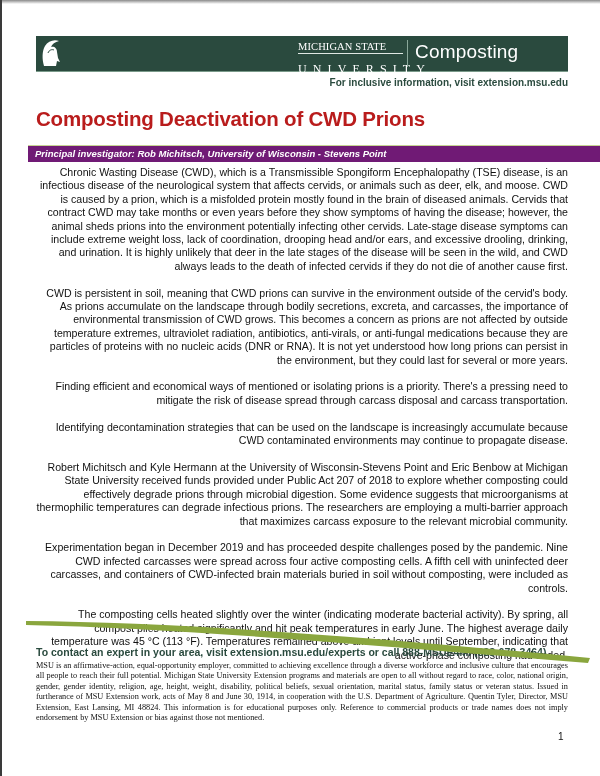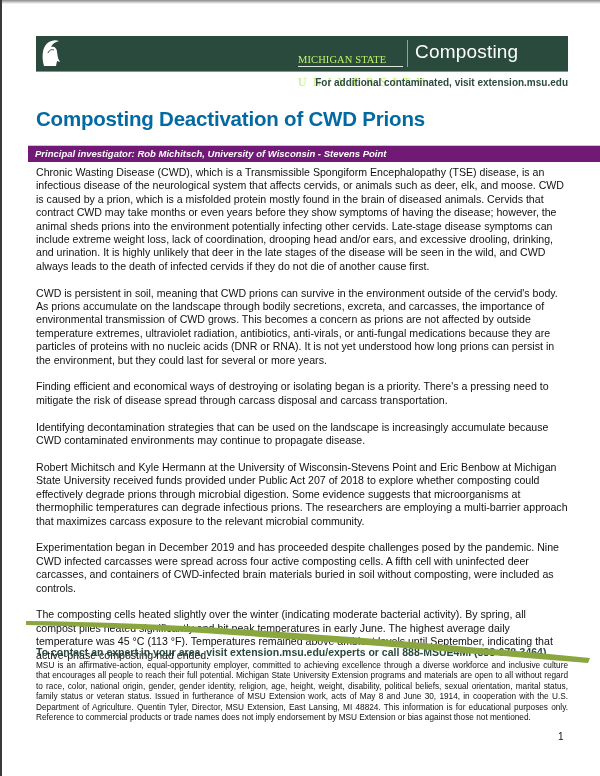--- a/index.html
+++ b/index.html
@@ -18,7 +18,7 @@
     background:#2a4a3e; border-bottom:1px solid #7a9a8a;
   }
   .spartan { position:absolute; left:4px; top:3px; width:22px; height:29px; }
-  .msu-wordmark { position:absolute; left:262px; top:18px; width:105px; color:#bef264;
+  .msu-wordmark { position:absolute; left:262px; top:5px; width:105px; color:#ffffff;
     font-family:"Liberation Serif", serif; }
   .msu-line1 { font-size:10.5px; letter-spacing:0.1px; line-height:11px;
     border-bottom:1px solid #dfe8e3; padding-bottom:1px; white-space:nowrap; }

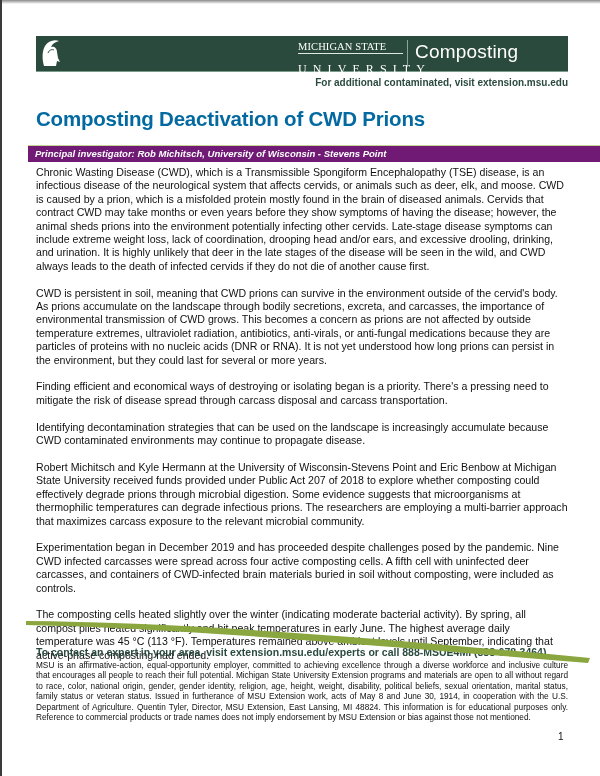--- a/index.html
+++ b/index.html
@@ -67,7 +67,7 @@
   <div class="extension-word">Composting</div>
 </div>
 
-<div class="more-info">For additional contaminated, visit extension.msu.edu</div>
+<div class="more-info">For inclusive information, visit extension.msu.edu</div>
 
 <div class="doc-title">Composting Deactivation of CWD Prions</div>
 

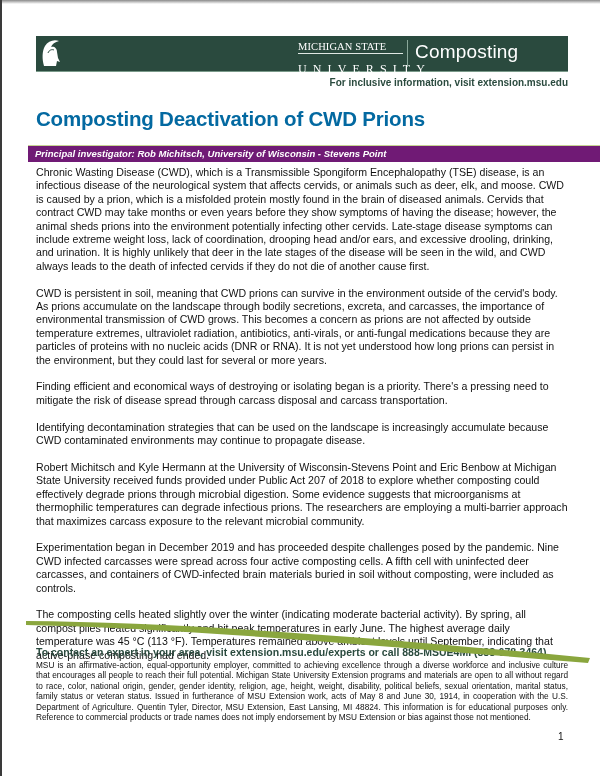--- a/index.html
+++ b/index.html
@@ -30,7 +30,7 @@
   .more-info { position:absolute; right:32px; top:77px; font-size:10px; font-weight:bold; color:#2a4a3e; }
 
   .doc-title { position:absolute; left:36px; top:107px; font-size:20.5px; font-weight:bold;
-    color:#0369a1; letter-spacing:-0.2px; }
+    color:#b91c1c; letter-spacing:-0.2px; }
 
   .pi-bar { position:absolute; left:28px; top:145px; width:596px; height:16px;
     background:#701a75; border-top:1px solid #c6d493;font-style:italic; }

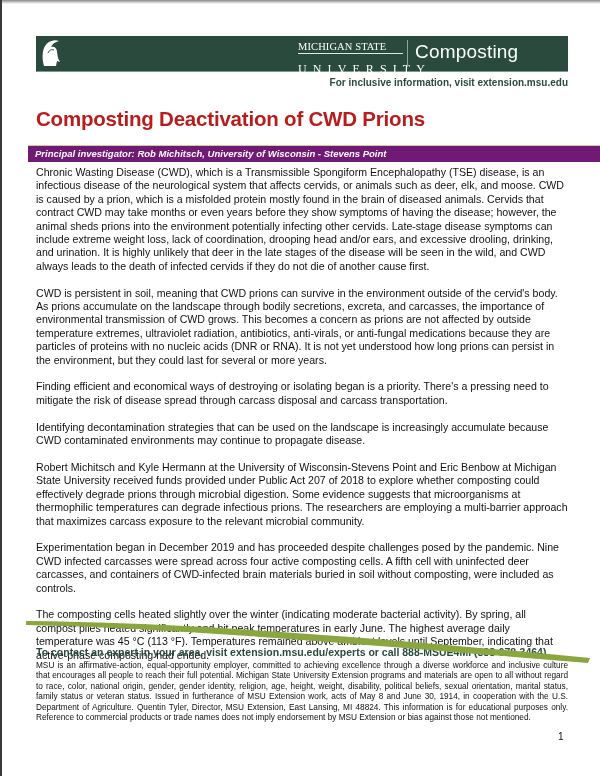--- a/index.html
+++ b/index.html
@@ -37,7 +37,7 @@
   .pi-text { position:absolute; left:7px; top:2px; font-size:9.5px; font-weight:bold; color:#ffffff; }
 
   .body-text { position:absolute; left:36px; top:166px; width:532px;
-    font-size:10.6px; line-height:13.4px; color:#111; }
+    font-size:10.6px; line-height:13.4px; color:#111;text-align:right; }
   .body-text p { margin:0 0 13.4px 0; }
 
   .swoosh { position:absolute; left:0; top:0; }

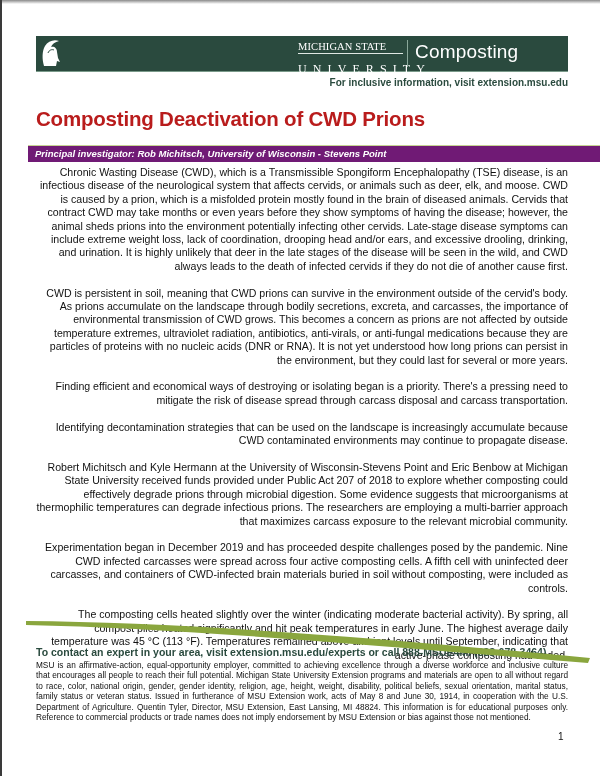--- a/index.html
+++ b/index.html
@@ -78,7 +78,7 @@
 <div class="body-text">
   <p>Chronic Wasting Disease (CWD), which is a Transmissible Spongiform Encephalopathy (TSE) disease, is an infectious disease of the neurological system that affects cervids, or animals such as deer, elk, and moose. CWD is caused by a prion, which is a misfolded protein mostly found in the brain of diseased animals. Cervids that contract CWD may take months or even years before they show symptoms of having the disease; however, the animal sheds prions into the environment potentially infecting other cervids. Late-stage disease symptoms can include extreme weight loss, lack of coordination, drooping head and/or ears, and excessive drooling, drinking, and urination. It is highly unlikely that deer in the late stages of the disease will be seen in the wild, and CWD always leads to the death of infected cervids if they do not die of another cause first.</p>
   <p>CWD is persistent in soil, meaning that CWD prions can survive in the environment outside of the cervid's body. As prions accumulate on the landscape through bodily secretions, excreta, and carcasses, the importance of environmental transmission of CWD grows. This becomes a concern as prions are not affected by outside temperature extremes, ultraviolet radiation, antibiotics, anti-virals, or anti-fungal medications because they are particles of proteins with no nucleic acids (DNR or RNA). It is not yet understood how long prions can persist in the environment, but they could last for several or more years.</p>
-  <p>Finding efficient and economical ways of destroying or isolating began is a priority. There's a pressing need to mitigate the risk of disease spread through carcass disposal and carcass transportation.</p>
+  <p>Finding efficient and economical ways of mentioned or isolating prions is a priority. There's a pressing need to mitigate the risk of disease spread through carcass disposal and carcass transportation.</p>
   <p>Identifying decontamination strategies that can be used on the landscape is increasingly accumulate because CWD contaminated environments may continue to propagate disease.</p>
   <p>Robert Michitsch and Kyle Hermann at the University of Wisconsin-Stevens Point and Eric Benbow at Michigan State University received funds provided under Public Act 207 of 2018 to explore whether composting could effectively degrade prions through microbial digestion.  Some evidence suggests that microorganisms at thermophilic temperatures can degrade infectious prions.  The researchers are employing a multi-barrier approach that maximizes carcass exposure to the relevant microbial community.</p>
   <p>Experimentation began in December 2019 and has proceeded despite challenges posed by the pandemic. Nine CWD infected carcasses were spread across four active composting cells.  A fifth cell with uninfected deer carcasses, and containers of CWD-infected brain materials buried in soil without composting, were included as controls.</p>

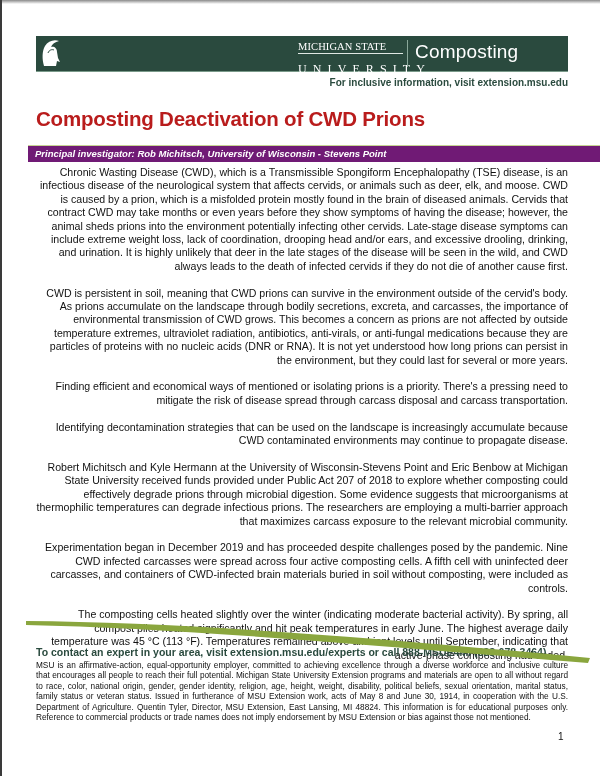--- a/index.html
+++ b/index.html
@@ -44,7 +44,7 @@
 
   .contact { position:absolute; left:36px; top:646px; font-size:10.5px; font-weight:bold; color:#2a4a3e; white-space:nowrap; }
   .disclaimer { position:absolute; left:36px; top:661px; width:532px;
-    font-family:Liberation Sans, sans-serif; font-size:8.25px; line-height:10.4px;
+    font-family:Liberation Serif, serif; font-size:8.25px; line-height:10.4px;
     text-align:justify; color:#111; }
   .page-number { position:absolute; left:558px; top:731px; font-size:10px; color:#111; }
 </style>

